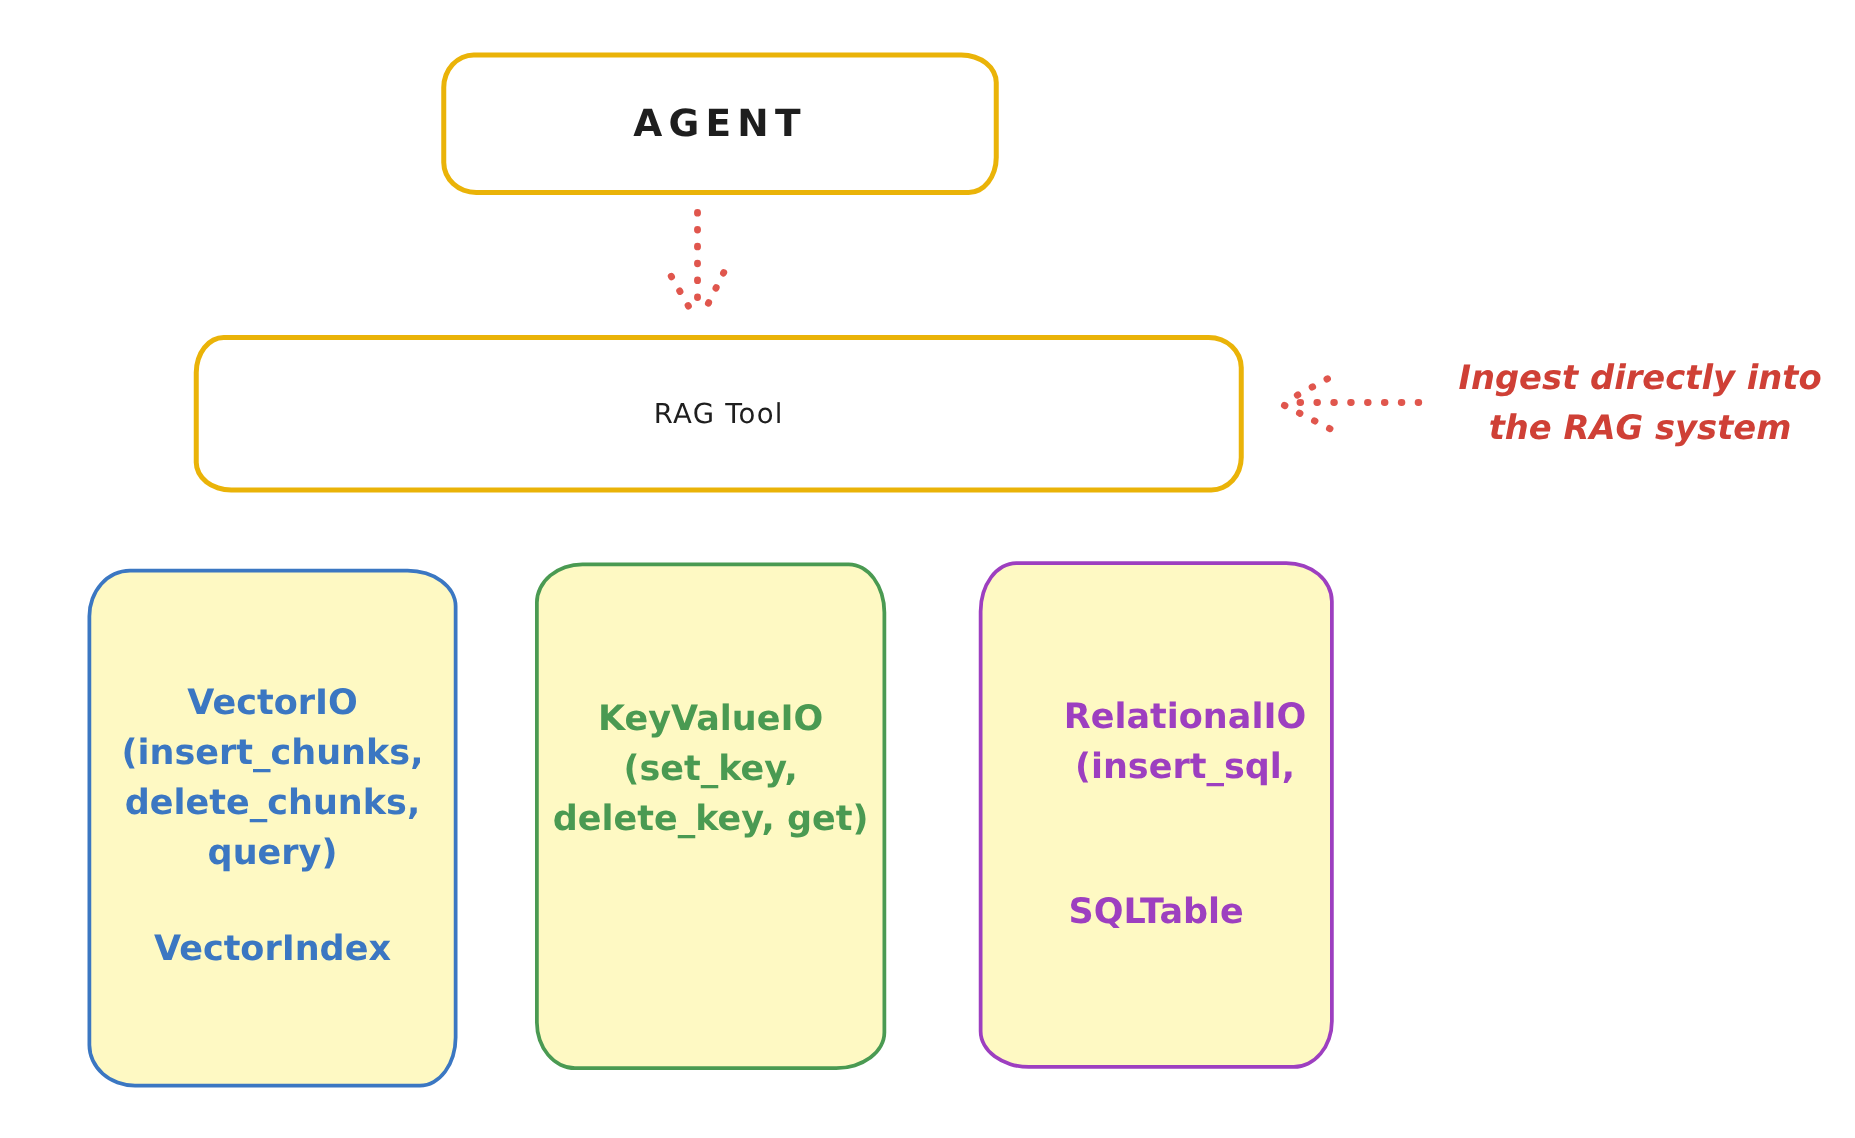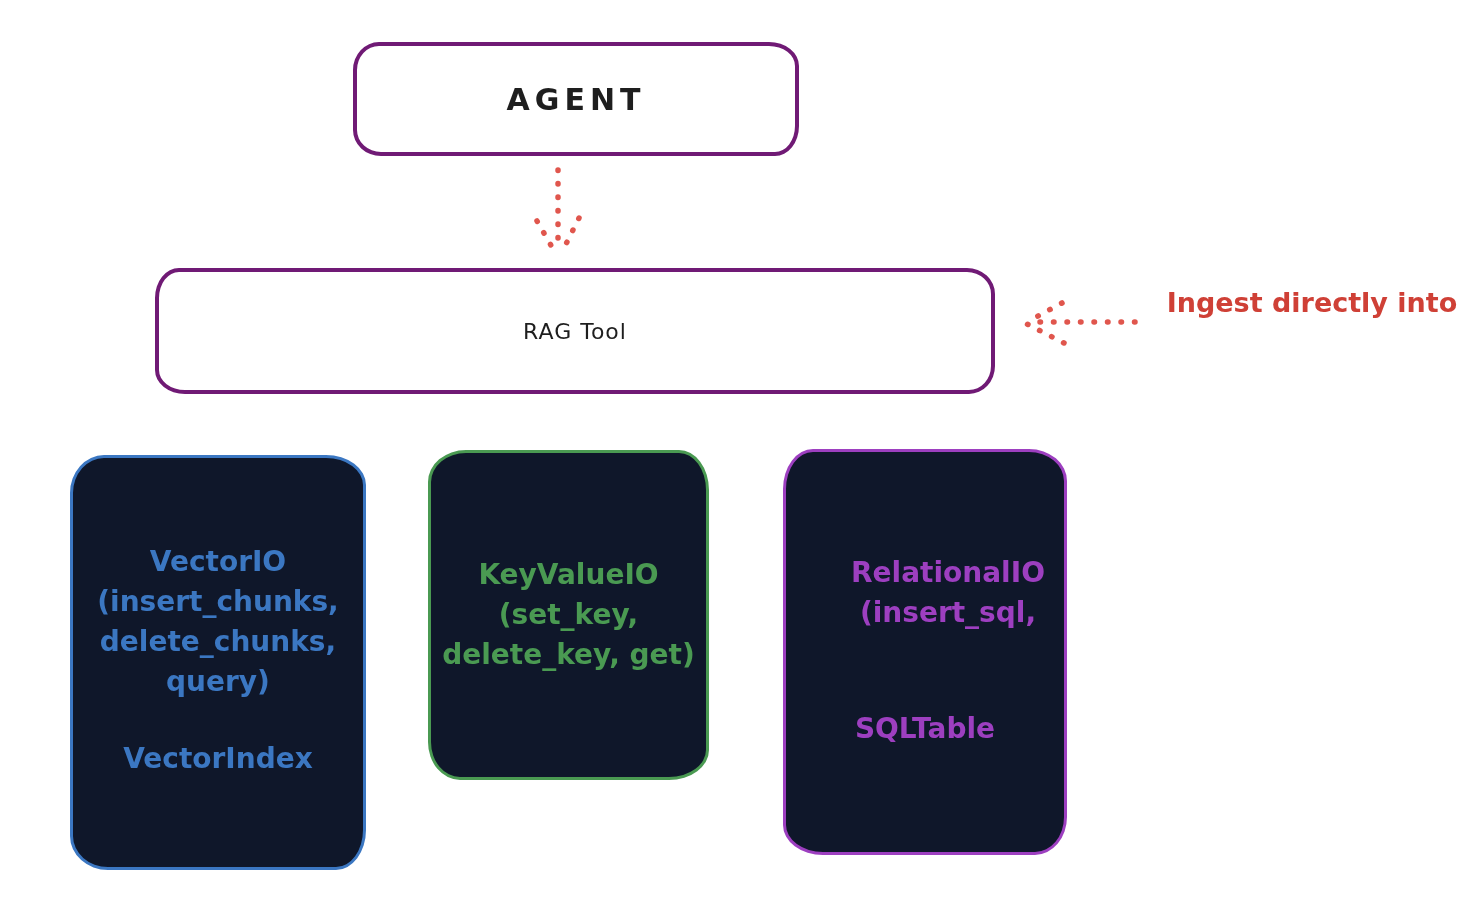--- a/index.html
+++ b/index.html
@@ -24,7 +24,7 @@
     justify-content: center;
   }
   .box-black {
-    border: 4px solid #701a75;
+    border: 4px solid #eab308;
     color: #1e1e1e;
   }
   .agent-box {

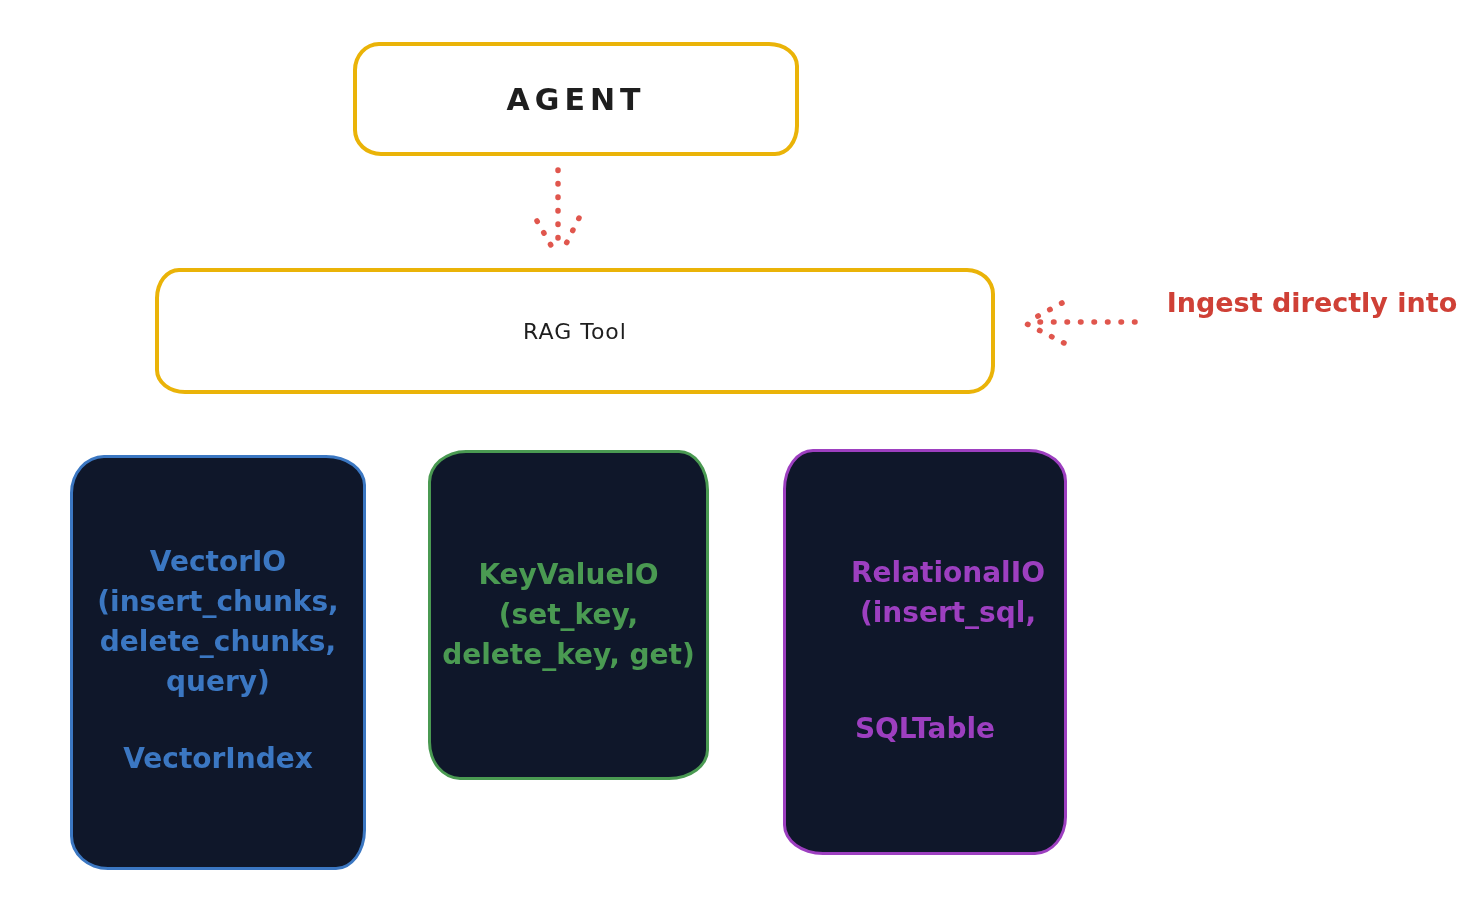--- a/index.html
+++ b/index.html
@@ -99,6 +99,7 @@
     font-size: 27px;
     font-weight: 700;
     line-height: 40px;
+    font-style: italic;
   }
   .arrow-overlay {
     position: absolute;

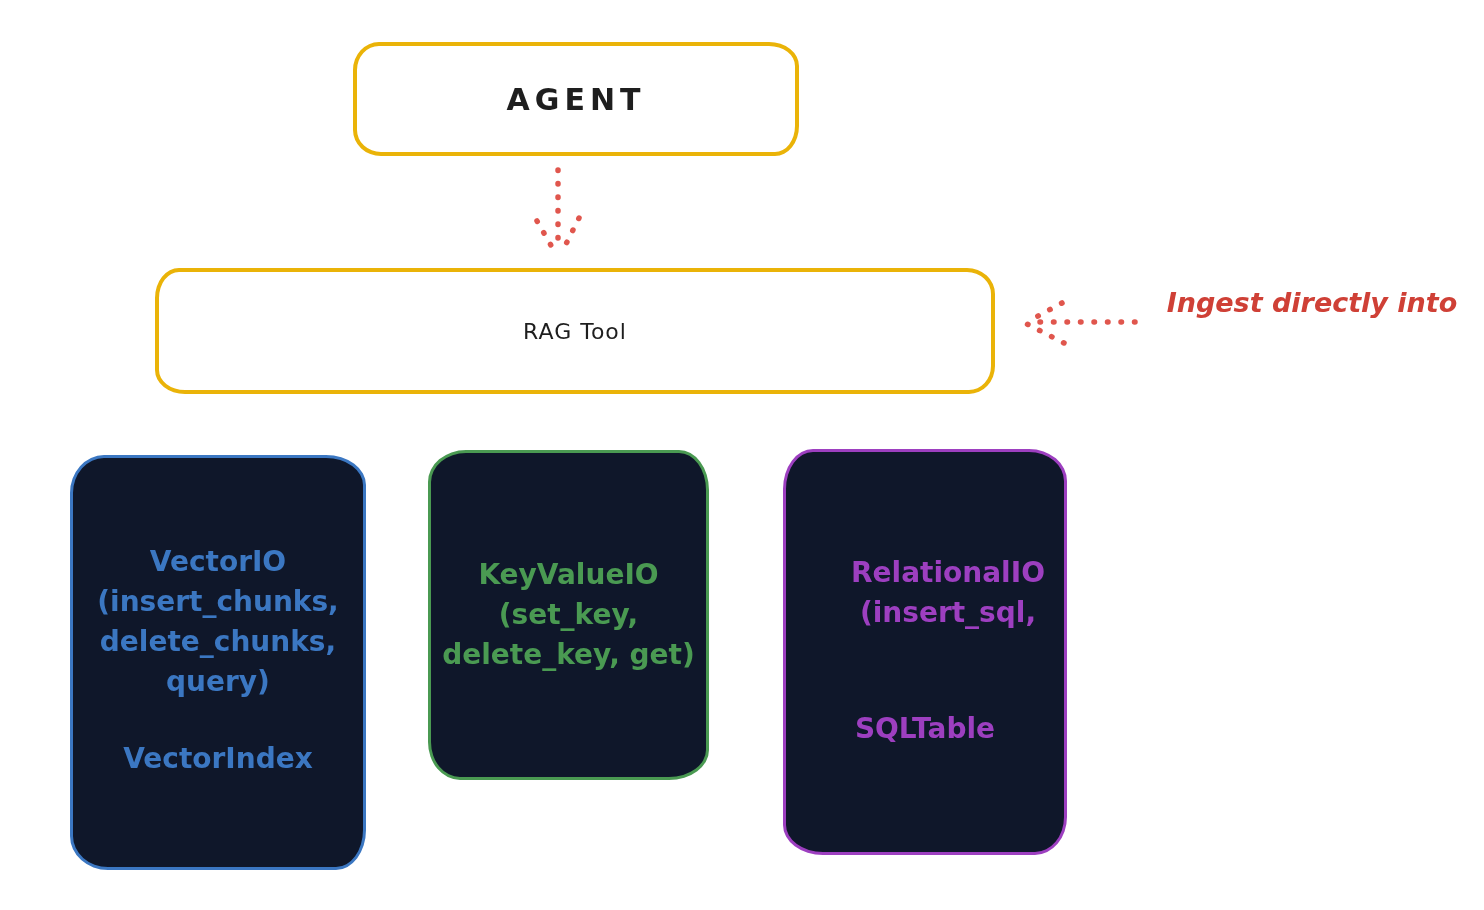--- a/index.html
+++ b/index.html
@@ -131,6 +131,7 @@
 
   <div class="annotation">
     <div>Ingest directly into</div>
+    <div>the RAG system</div>
   </div>
 
   <svg class="arrow-overlay" viewBox="0 0 1484 910">

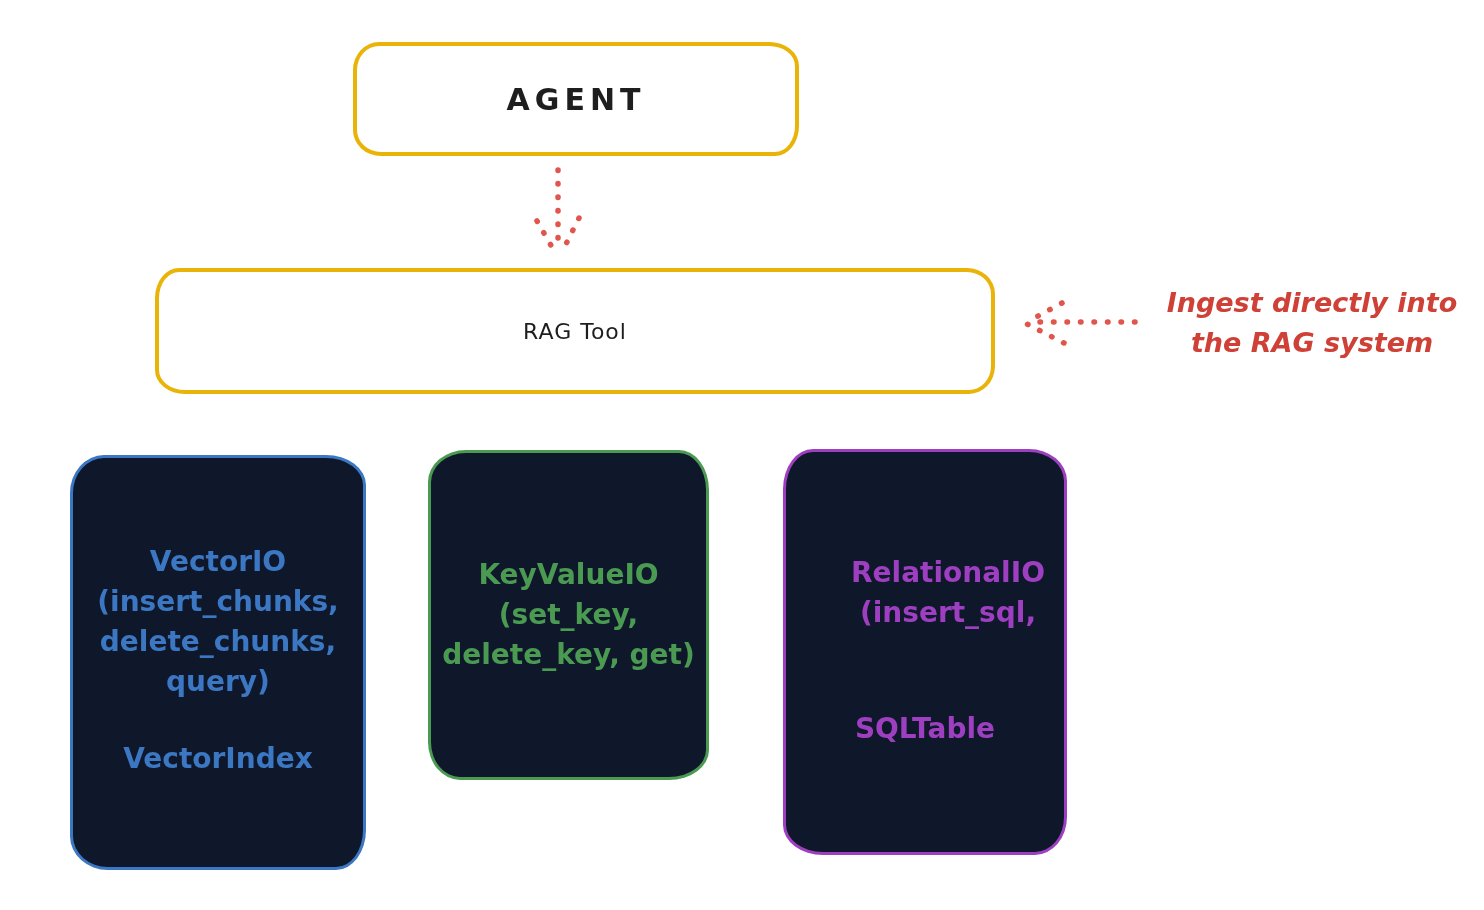--- a/index.html
+++ b/index.html
@@ -46,7 +46,7 @@
   .store-box {
     border-width: 3.5px;
     border-style: solid;
-    background: #0f172a;
+    background: #fef9c3;
   }
   .store-vector {
     left: 70px; top: 455px;

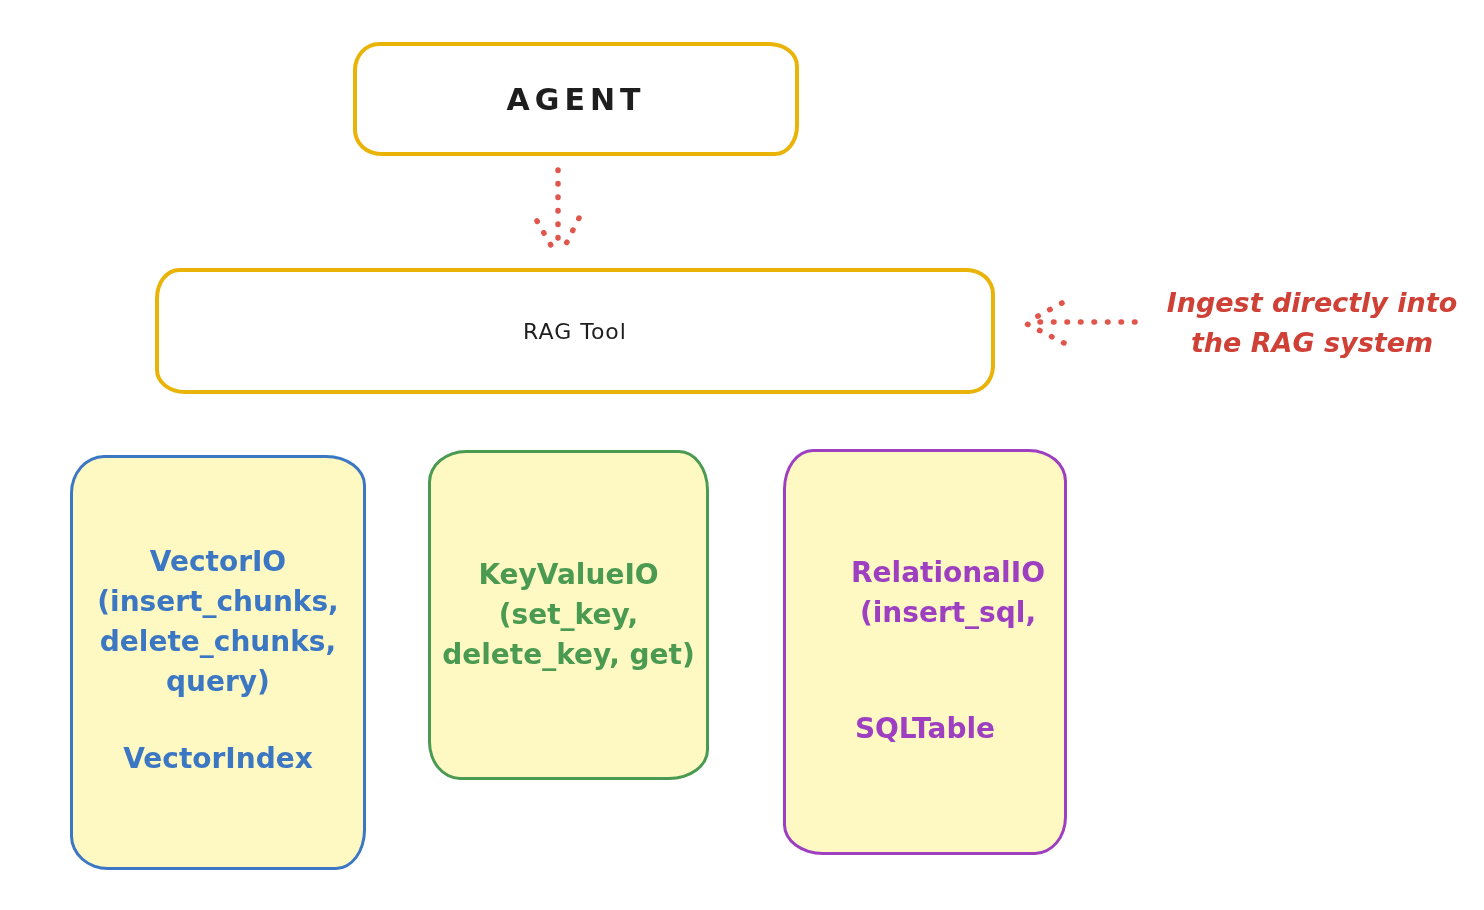--- a/index.html
+++ b/index.html
@@ -57,7 +57,7 @@
   }
   .store-keyvalue {
     left: 428px; top: 450px;
-    width: 281px; height: 330px;
+    width: 281px; height: 406px;
     border-color: #4a9a52;
     color: #4a9a52;
     border-radius: 38px 30px 40px 32px / 32px 40px 30px 38px;

